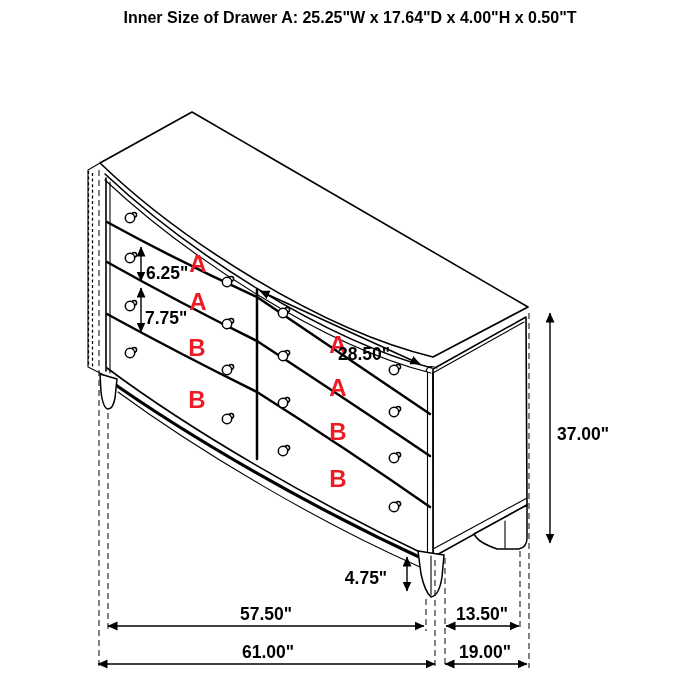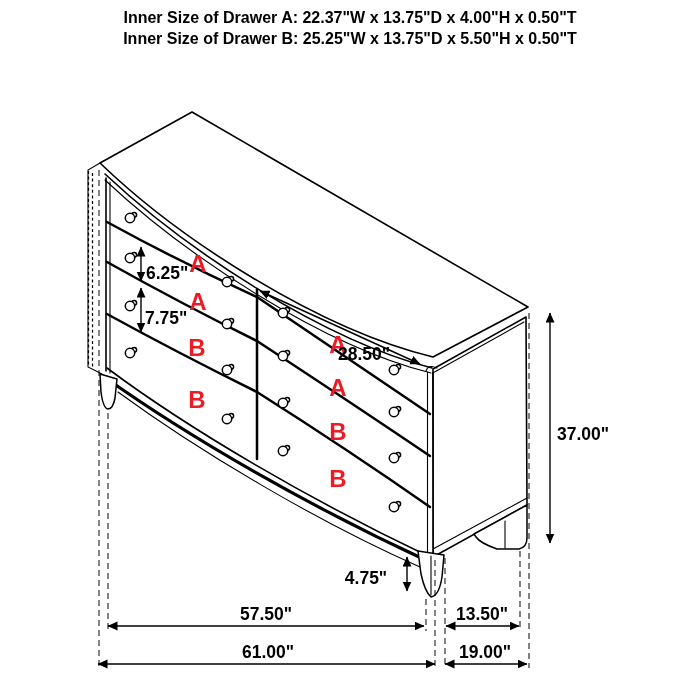--- a/index.html
+++ b/index.html
@@ -38,7 +38,7 @@
 <div class="screen">
 
   <div class="header">
-    <div>Inner Size of Drawer A: 22.37"W x 13.75"D x 4.00"H x 0.50"T</div>
+    <div>Inner Size of Drawer A: 25.25"W x 17.64"D x 4.00"H x 0.50"T</div>
     <div>Inner Size of Drawer B: 25.25"W x 13.75"D x 5.50"H x 0.50"T</div>
   </div>
 

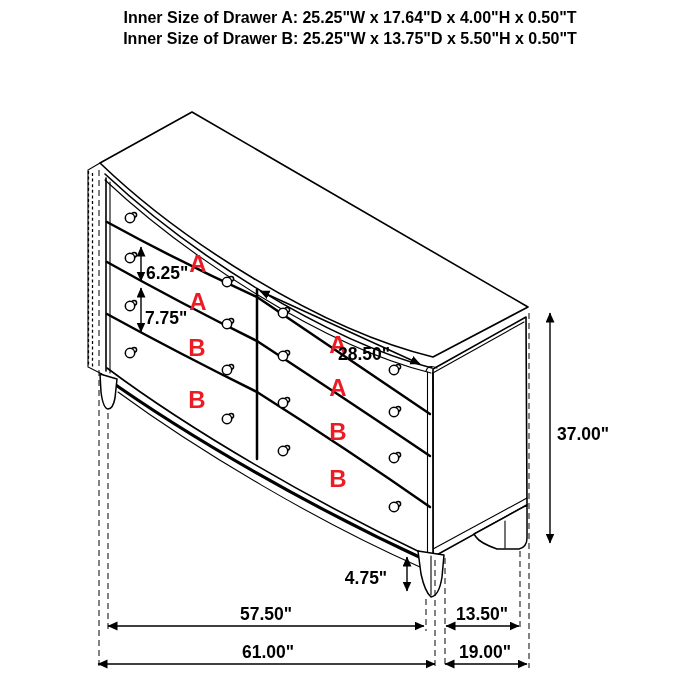--- a/index.html
+++ b/index.html
@@ -39,7 +39,6 @@
 
   <div class="header">
     <div>Inner Size of Drawer A: 25.25"W x 17.64"D x 4.00"H x 0.50"T</div>
-    <div>Inner Size of Drawer B: 25.25"W x 13.75"D x 5.50"H x 0.50"T</div>
   </div>
 
   <svg class="drawing" width="700" height="700" viewBox="0 0 700 700">

